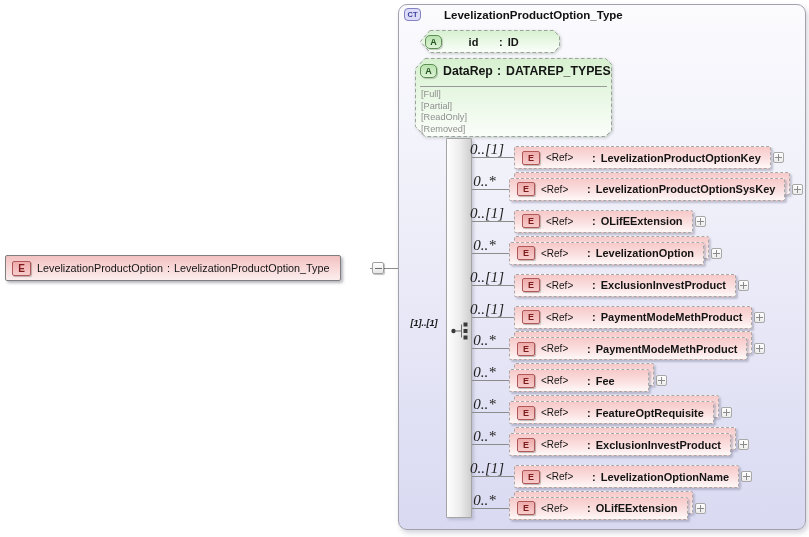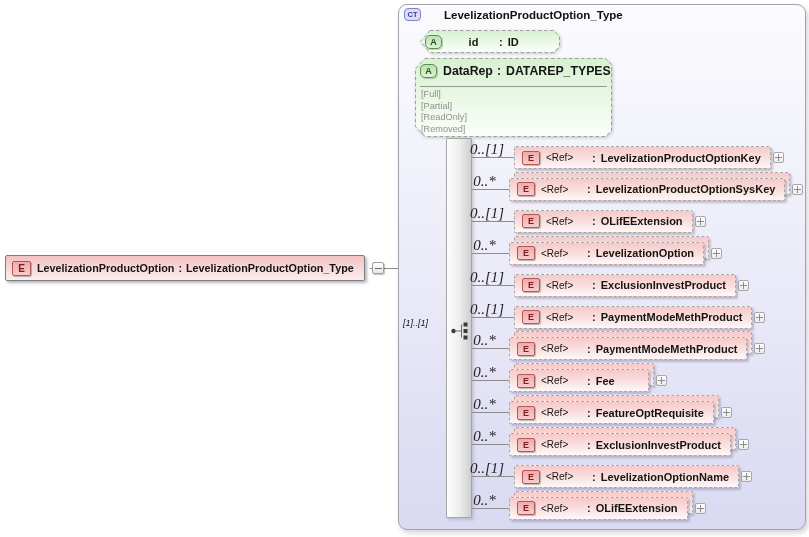--- a/index.html
+++ b/index.html
@@ -21,7 +21,7 @@
     box-shadow:2px 2px 3px rgba(90,90,110,.45);
     white-space:nowrap;z-index:3;
   }
-  .root-el .txt{font-weight:bold;font-size:10.8px;}
+  .root-el .txt{font-weight:normal;font-size:10.8px;}
   .sep{margin:0 4px;font-weight:bold;}
 
   

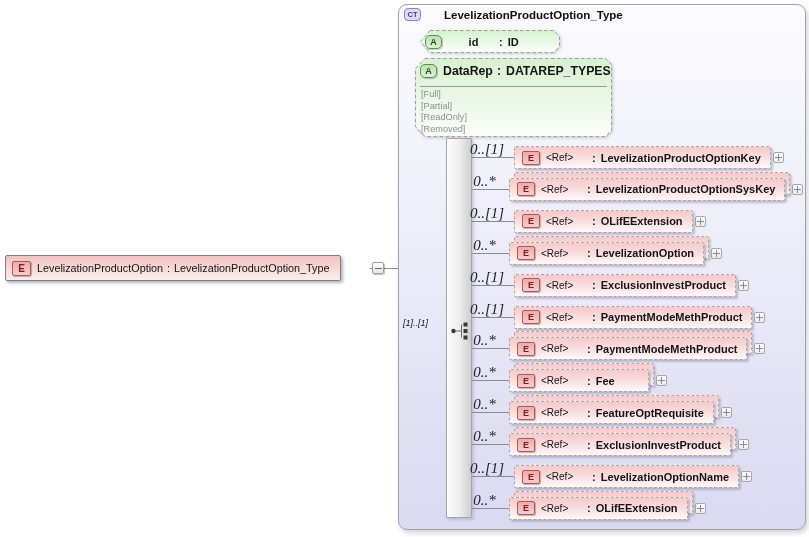--- a/index.html
+++ b/index.html
@@ -100,8 +100,8 @@
   }
   .seq-icon{position:absolute;left:450px;top:322px;z-index:3;}
   .seq-card{
-    position:absolute;left:403px;top:318px;width:42px;text-align:left;
-    font-style:italic;font-weight:normal;font-size:9px;color:#141414;z-index:3;white-space:nowrap;
+    position:absolute;left:403px;top:318px;width:42px;text-align:center;
+    font-style:italic;font-weight:bold;font-size:9px;color:#141414;z-index:3;white-space:nowrap;
   }
 
   

